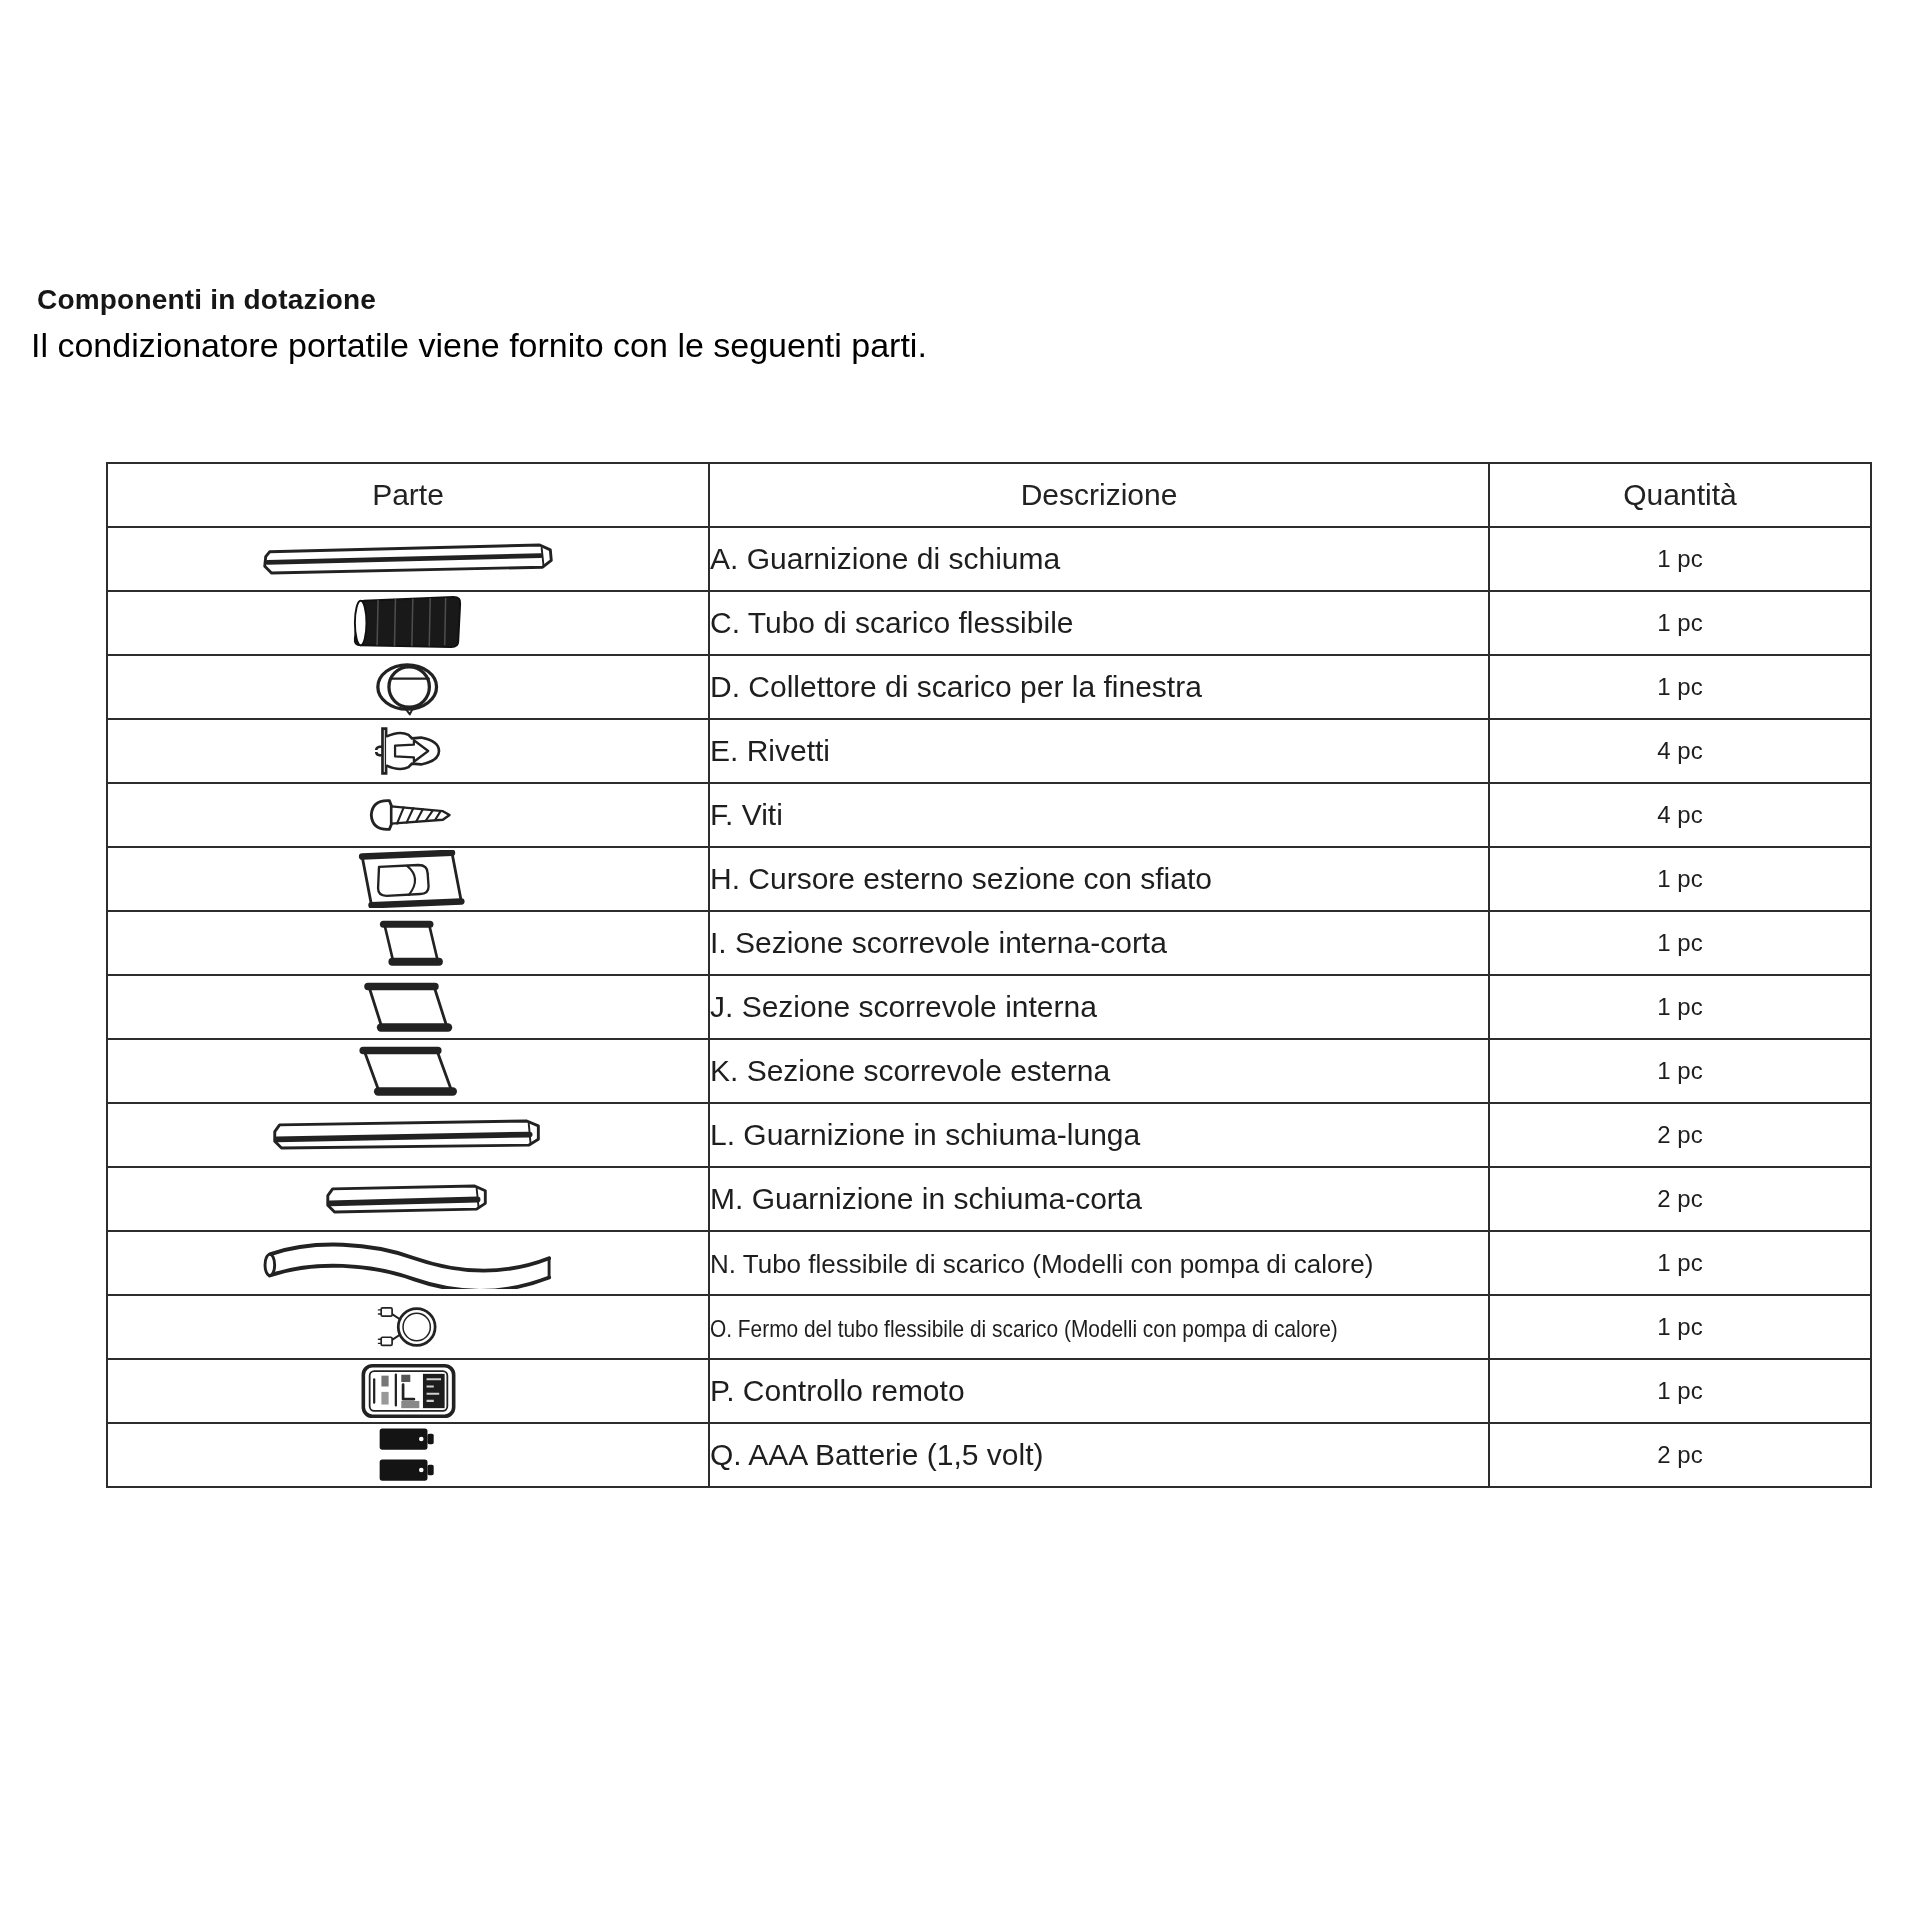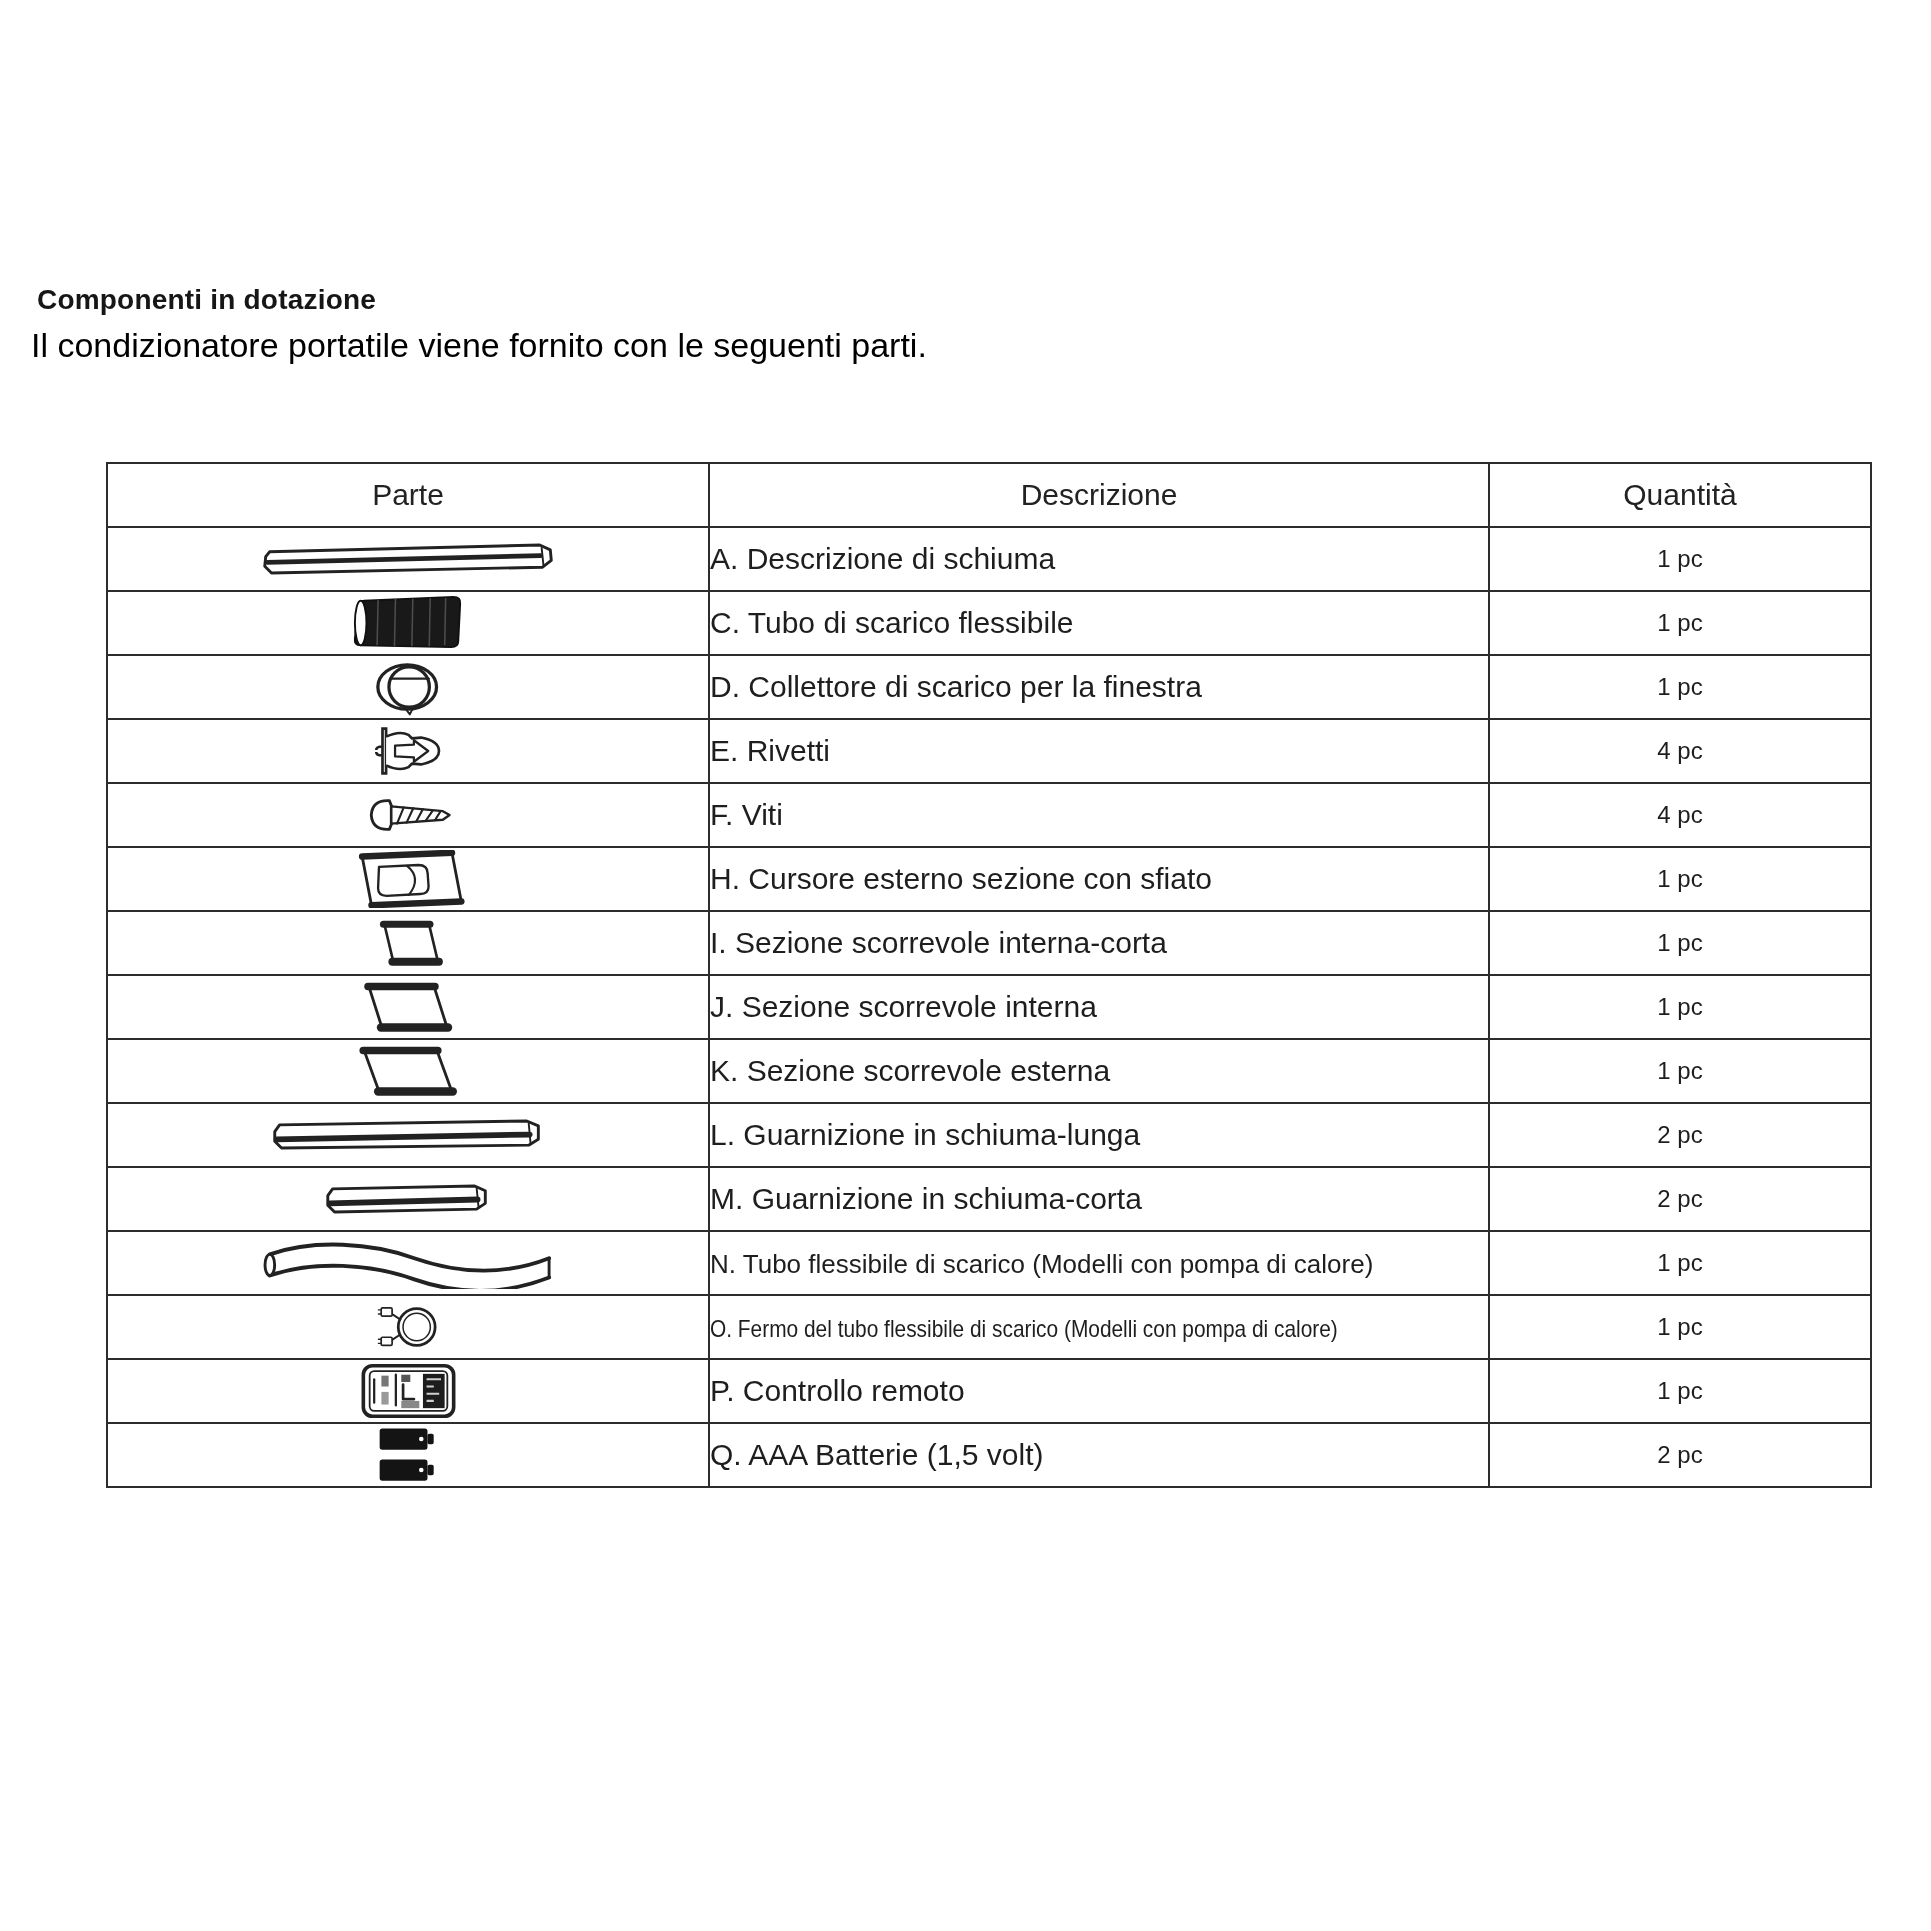--- a/index.html
+++ b/index.html
@@ -81,7 +81,7 @@
      <path d="M10 22 L293 15" stroke="#222" fill="none" stroke-linejoin="round" stroke-linecap="round" stroke-width="5"></path>
      <path d="M294 7 L296 26" stroke="#222" fill="none" stroke-linejoin="round" stroke-linecap="round" stroke-width="2"></path>
    </svg></span></td>
-          <td class="desc"><span class="t">A. Descrizione di schiuma</span></td>
+          <td class="desc"><span class="t">A. Guarnizione di schiuma</span></td>
           <td class="qty">1 pc</td>
         </tr>
         <tr>

